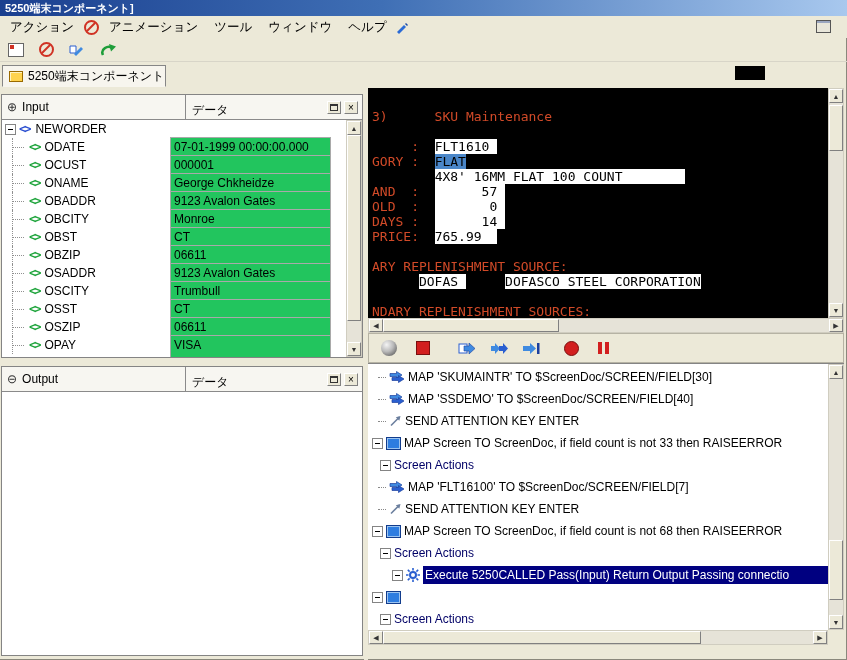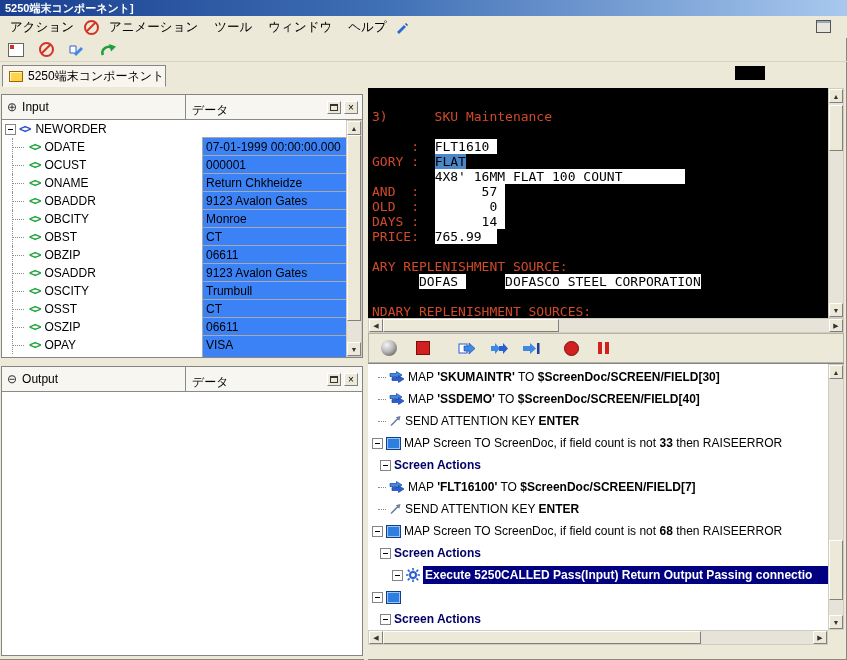--- a/index.html
+++ b/index.html
@@ -45,7 +45,7 @@
   .xml-root{color:#2b4fd0}
   .xml-leaf{color:#1fa43c}
   .node-label{padding-left:3px}
-  .cell{position:absolute;left:200px;top:-1px;width:161px;height:29px;border:1px solid #a9a9a9;background:#3b82f6;box-sizing:border-box;padding:2px 0 0 3px;overflow:hidden;white-space:nowrap}
+  .cell{position:absolute;left:168px;top:-1px;width:161px;height:29px;border:1px solid #a9a9a9;background:#22c55e;box-sizing:border-box;padding:2px 0 0 3px;overflow:hidden;white-space:nowrap}
   #output-body{position:absolute;left:0;top:25px;right:0;bottom:0;background:#fff}
   .vsplit{position:absolute;left:364px;top:88px;width:4px;height:572px;background:#ece9d8}
   

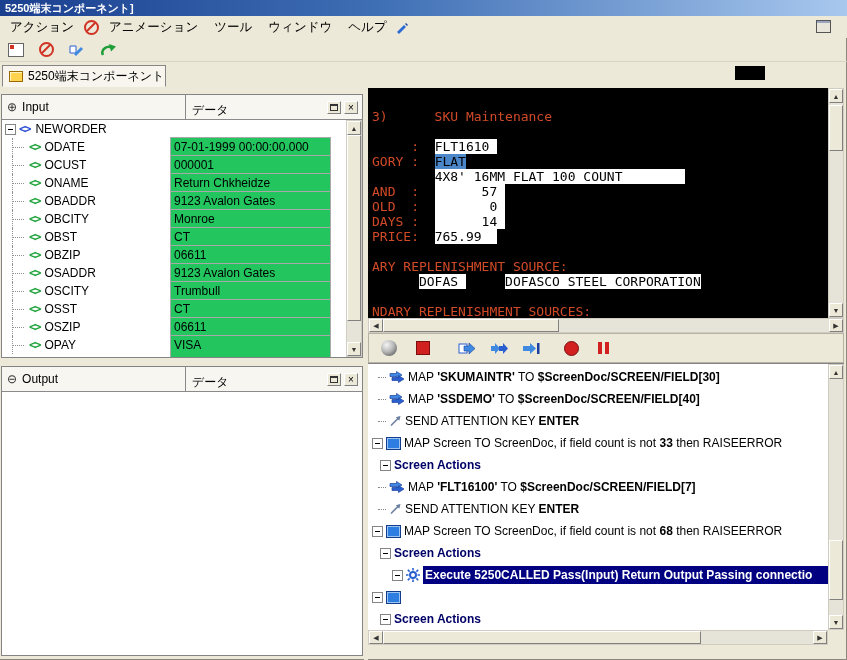--- a/index.html
+++ b/index.html
@@ -178,7 +178,7 @@
           <span class="conn"></span>
           <span class="xml-icon xml-leaf">&lt;&gt;</span>
           <span class="node-label">ONAME</span>
-          <div class="cell">Return Chkheidze</div>
+          <div class="cell">George Chkheidze</div>
         </div>
         <div class="tree-row child">
           <span class="conn"></span>

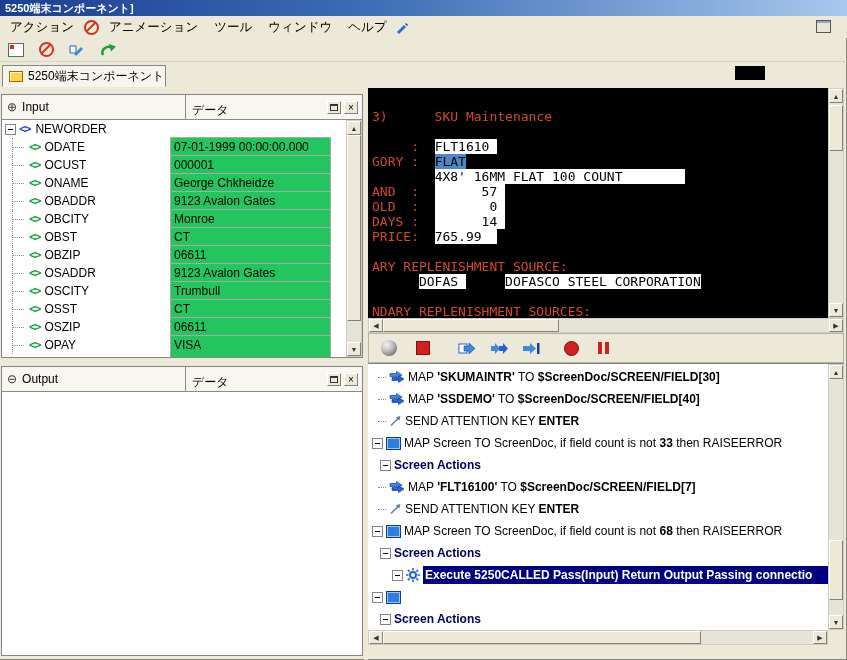--- a/index.html
+++ b/index.html
@@ -84,7 +84,7 @@
   .a-icon{display:flex;align-items:center;flex:none}
   .screen-icon{display:inline-block;width:13px;height:11px;background:#2e7de0;border:1px solid #123c8c;box-shadow:inset 0 0 0 1px #9cc4f0}
   .action-text{overflow:hidden;white-space:pre}
-  .b{font-weight:bold}
+  .b{font-weight:normal}
   .action-row.group .action-text{color:#000066;font-weight:bold}
   .action-text.selected{background:#000080;color:#fff;font-weight:bold;flex:1 1 auto;padding:2px 0 2px 2px}
 </style>

